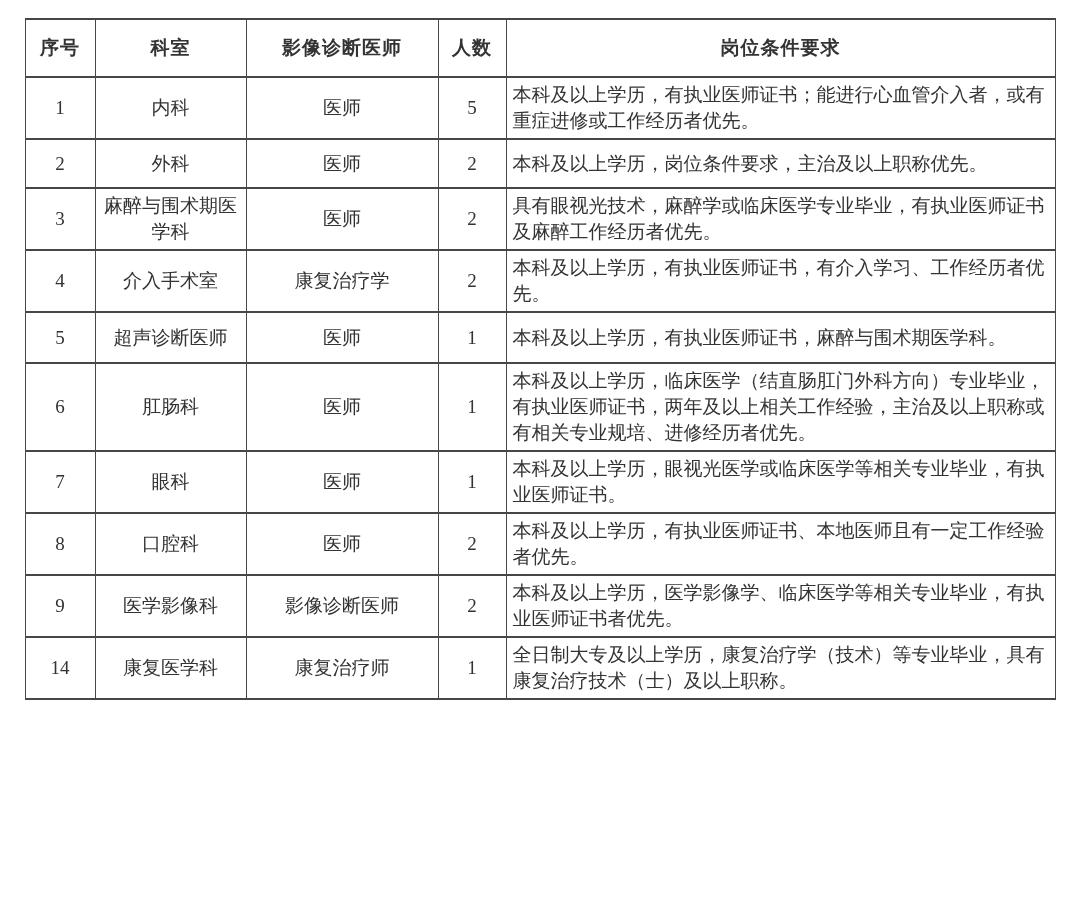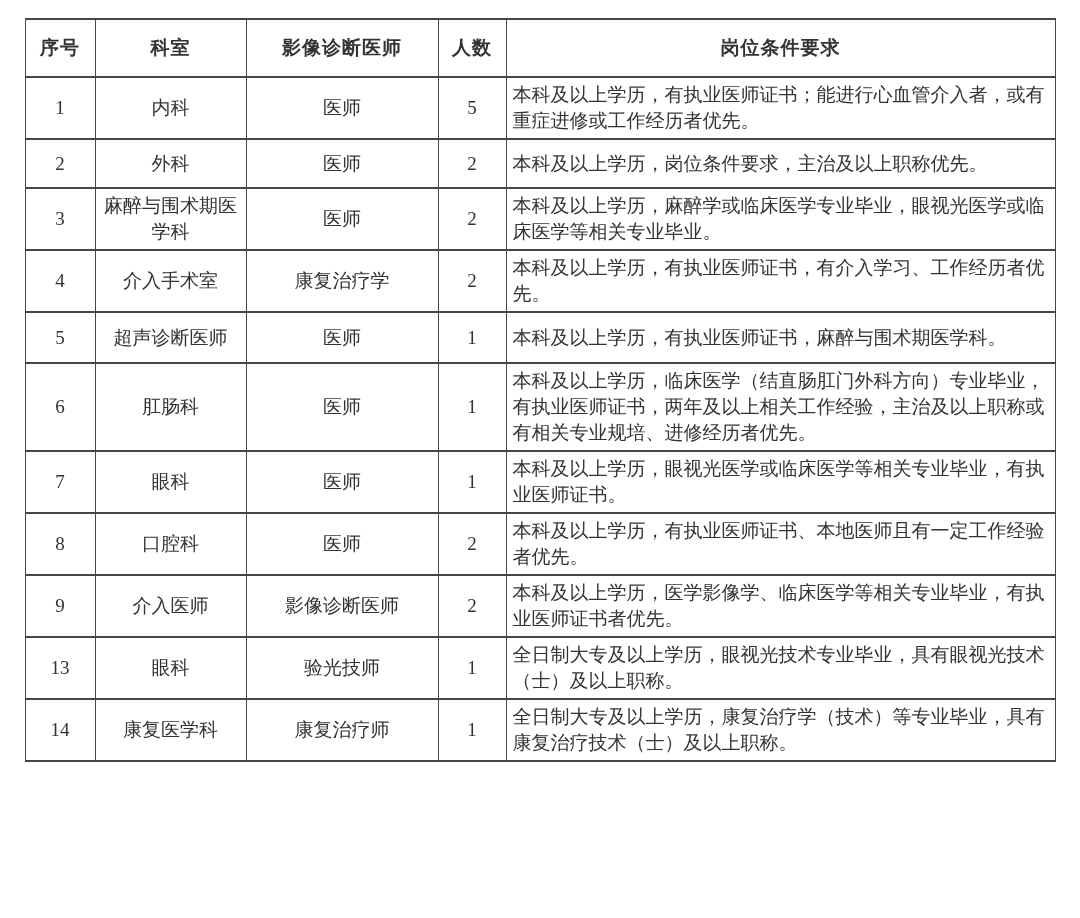--- a/index.html
+++ b/index.html
@@ -112,7 +112,7 @@
         <td class="center">麻醉与围术期医学科</td>
         <td class="center">医师</td>
         <td class="center">2</td>
-        <td class="req">本科及以上学历，麻醉学或临床医学专业毕业，眼视光医学或临床医学等相关专业毕业。</td>
+        <td class="req">具有眼视光技术，麻醉学或临床医学专业毕业，有执业医师证书及麻醉工作经历者优先。</td>
       </tr>
       <tr>
         <td class="center">4</td>

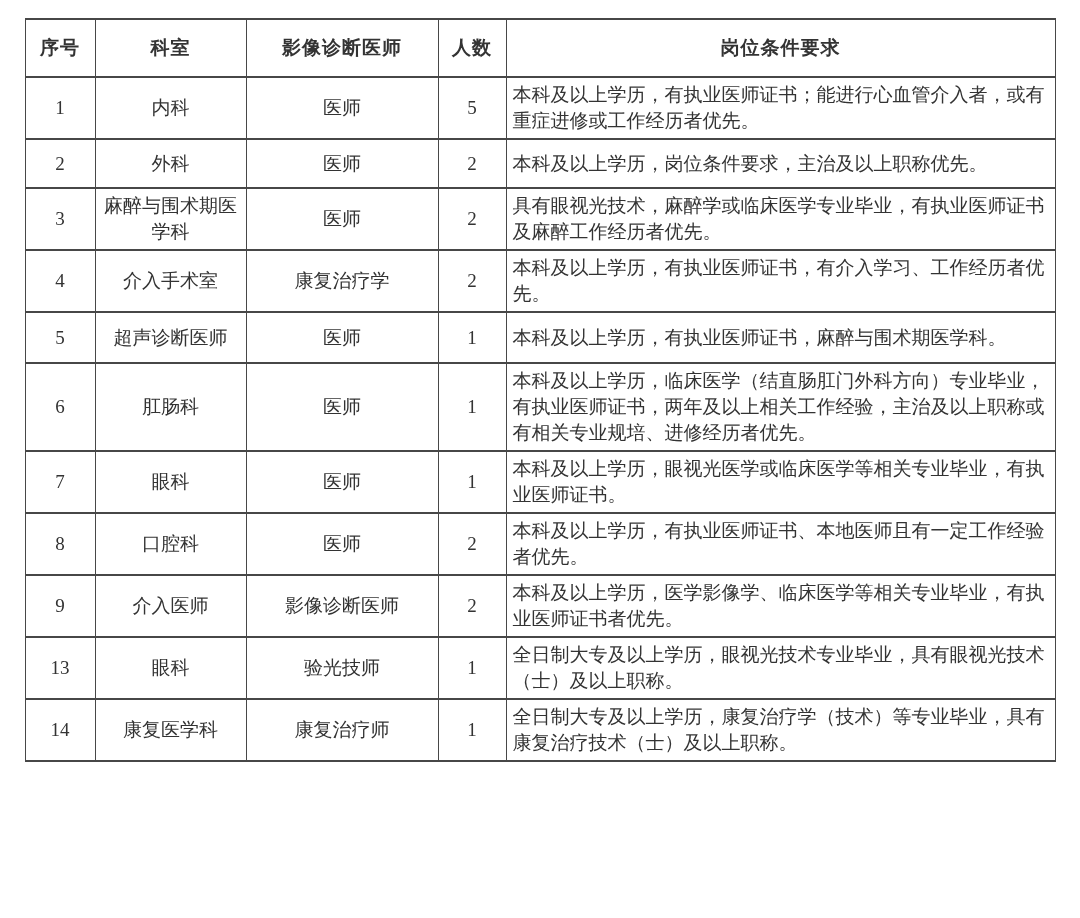--- a/index.html
+++ b/index.html
@@ -151,7 +151,7 @@
       </tr>
       <tr>
         <td class="center">9</td>
-        <td class="center">介入医师</td>
+        <td class="center">医学影像科</td>
         <td class="center">影像诊断医师</td>
         <td class="center">2</td>
         <td class="req">本科及以上学历，医学影像学、临床医学等相关专业毕业，有执业医师证书者优先。</td>

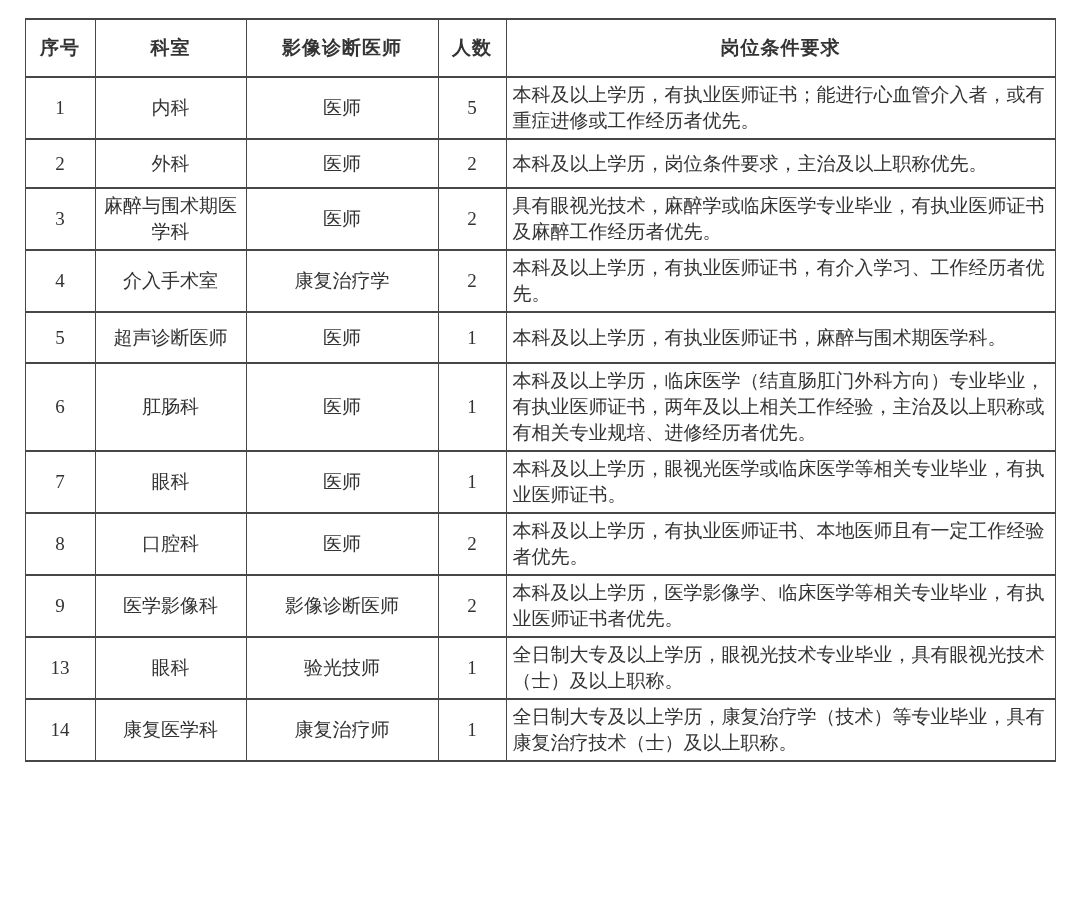--- a/index.html
+++ b/index.html
@@ -157,13 +157,6 @@
         <td class="req">本科及以上学历，医学影像学、临床医学等相关专业毕业，有执业医师证书者优先。</td>
       </tr>
       <tr>
-        <td class="center">13</td>
-        <td class="center">眼科</td>
-        <td class="center">验光技师</td>
-        <td class="center">1</td>
-        <td class="req">全日制大专及以上学历，眼视光技术专业毕业，具有眼视光技术（士）及以上职称。</td>
-      </tr>
-      <tr>
         <td class="center">14</td>
         <td class="center">康复医学科</td>
         <td class="center">康复治疗师</td>

